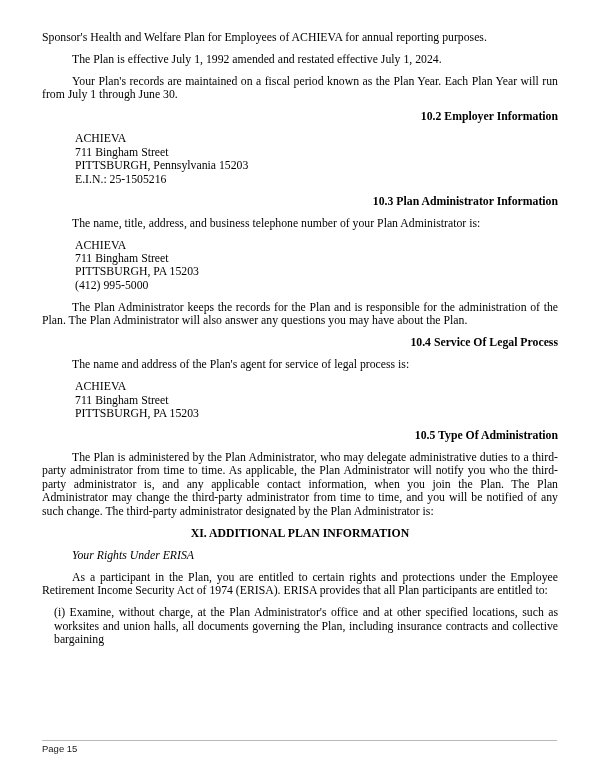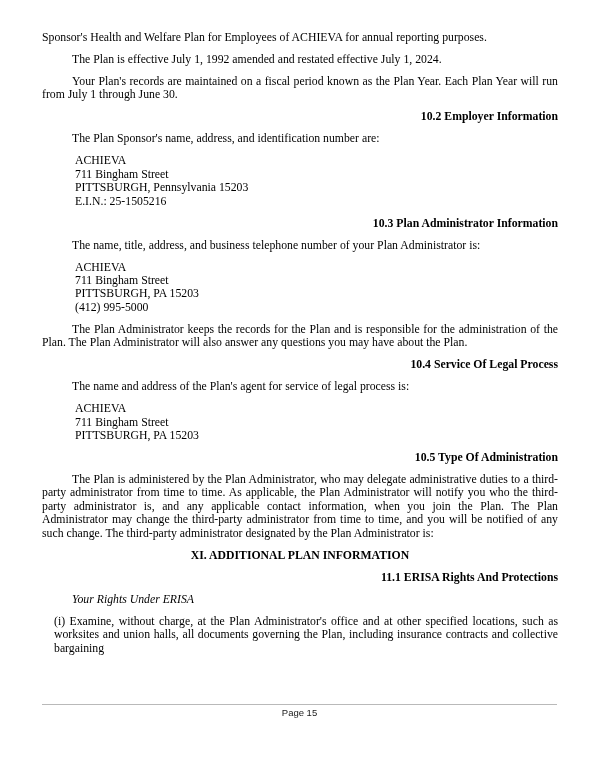--- a/index.html
+++ b/index.html
@@ -84,7 +84,6 @@
 
     <div class="heading">10.2 Employer Information</div>
 
-    <p>The Plan Sponsor's name, address, and identification number are:</p>
 
     <div class="addr">
       <div>ACHIEVA</div>

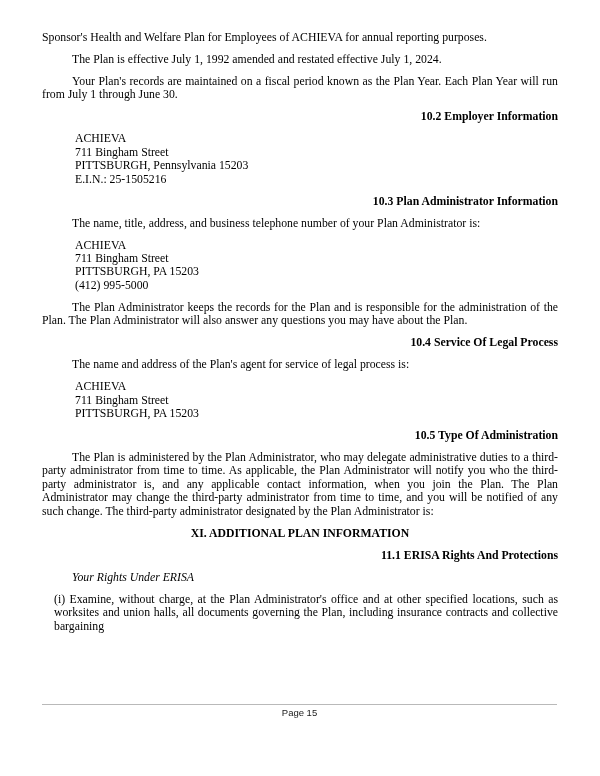--- a/index.html
+++ b/index.html
@@ -122,7 +122,6 @@
 
     <div class="heading centered">XI. ADDITIONAL PLAN INFORMATION</div>
 
-    <div class="heading">11.1 ERISA Rights And Protections</div>
 
     <p class="italic">Your Rights Under ERISA</p>
 

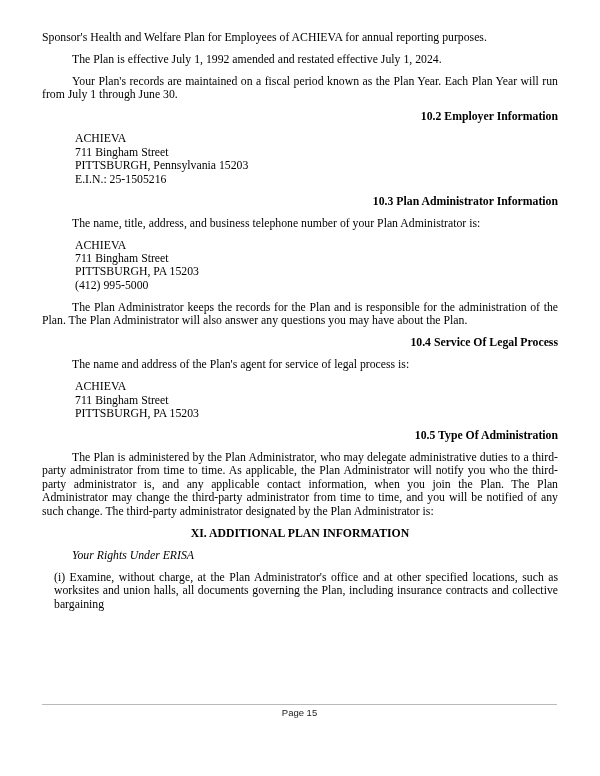--- a/index.html
+++ b/index.html
@@ -125,6 +125,7 @@
 
     <p class="italic">Your Rights Under ERISA</p>
 
+    <p>As a participant in the Plan, you are entitled to certain rights and protections under the Employee Retirement Income Security Act of 1974 (ERISA). ERISA provides that all Plan participants are entitled to:</p>
 
     <p class="block-indent">(i) Examine, without charge, at the Plan Administrator's office and at other specified locations, such as worksites and union halls, all documents governing the Plan, including insurance contracts and collective bargaining</p>
 

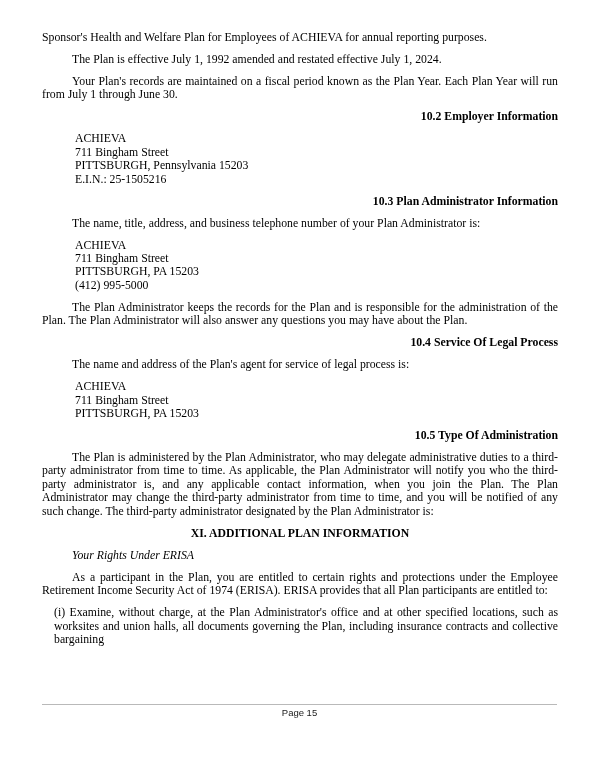--- a/index.html
+++ b/index.html
@@ -58,9 +58,8 @@
     position: absolute;
     left: 42px;
     right: 42px;
-    top: 704px;
+    top: 740px;
     border-top: 1px solid #b9b9b9;
-    text-align: center;
   }
   .footer .page-num {
     display: inline-block;

